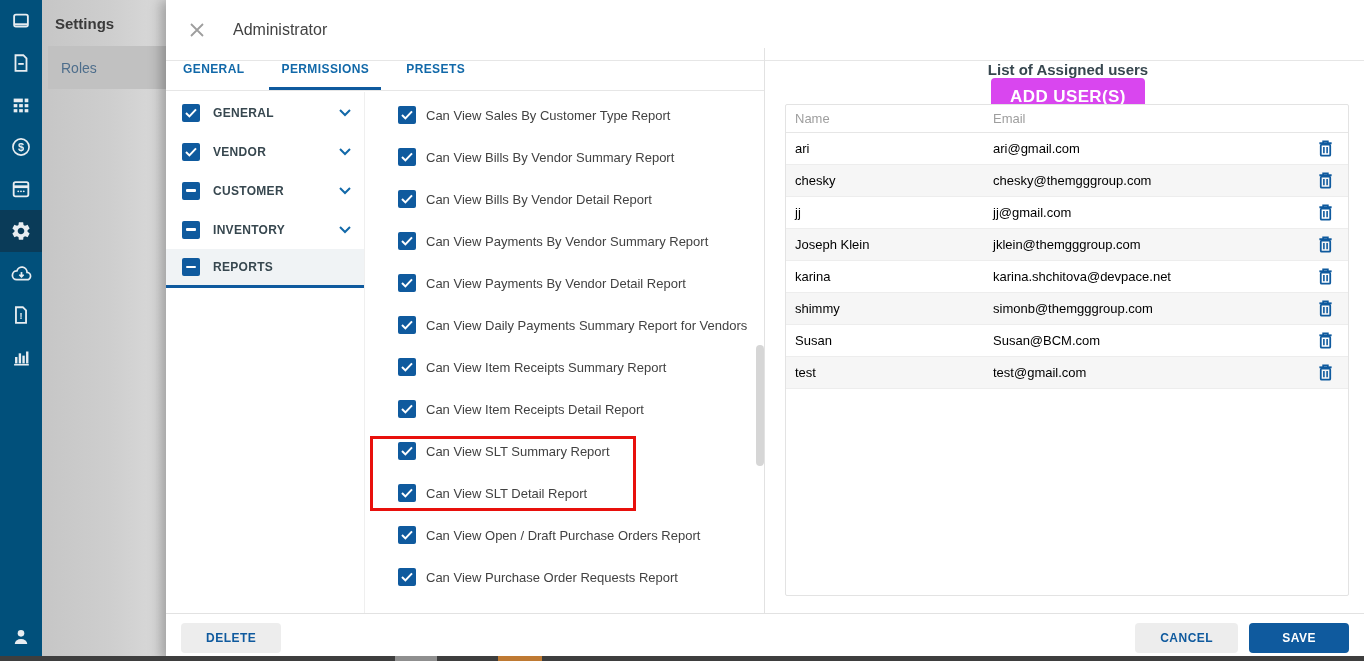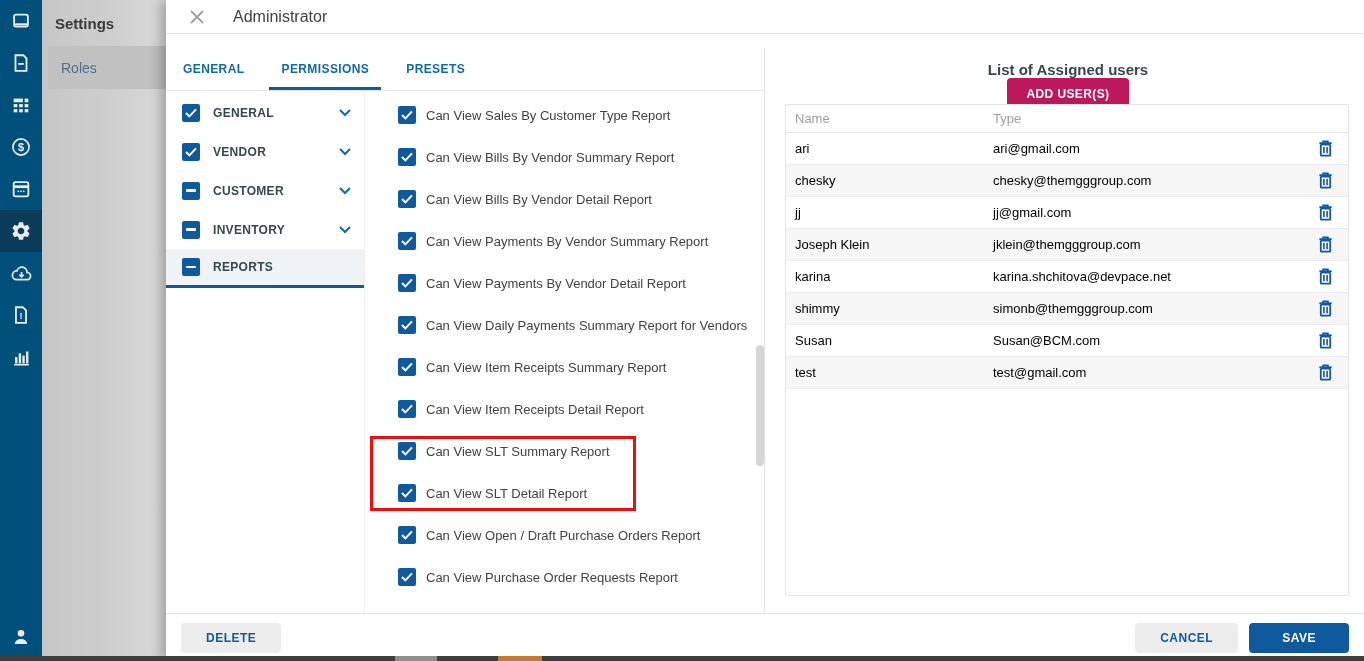--- a/index.html
+++ b/index.html
@@ -27,7 +27,7 @@
   
   .modal { position:absolute; left:166px; top:0; width:1198px; height:661px; background:#fff;
            box-shadow:-5px 0 12px rgba(0,0,0,.28); z-index:4; }
-  .modal-header { height:34px; border-bottom:1px solid #e6e6e6; display:flex; align-items:center;
+  .modal-header { height:61px; border-bottom:1px solid #e6e6e6; display:flex; align-items:center;
                   padding-left:22px; }
   .close-btn { width:18px; height:18px; display:flex; align-items:center; justify-content:center;
                color:#9e9e9e; cursor:pointer; }

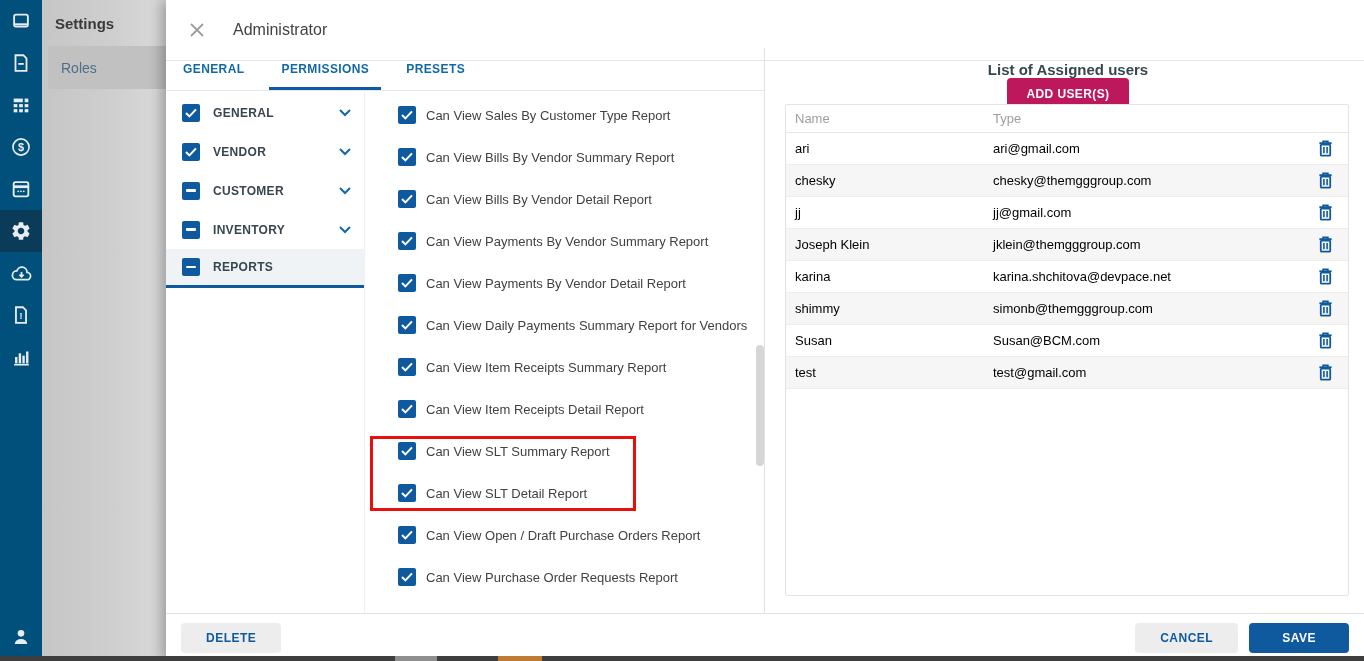--- a/index.html
+++ b/index.html
@@ -66,8 +66,8 @@
   .right-section { position:absolute; left:600px; top:0; right:0; height:565px; }
   .right-head { display:flex; align-items:center; justify-content:space-between; padding:13px 14px 0 20px;flex-direction:column; }
   .right-title { font-size:15px; font-weight:700; color:#37474f; }
-  .add-btn { background:#be185d; color:#fff; border:none; border-radius:4px; font-family:inherit;
-             font-size:12px; font-weight:700; letter-spacing:.4px; padding:9px 19px; cursor:pointer; }
+  .add-btn { background:#d946ef; color:#fff; border:none; border-radius:4px; font-family:inherit;
+             font-size:17px; font-weight:700; letter-spacing:.4px; padding:9px 19px; cursor:pointer; }
 
   .users-table { position:absolute; left:19px; right:15px; top:56px; bottom:17px;
                  border:1px solid #e3e3e3; border-radius:2px; background:#fff; overflow:hidden; }

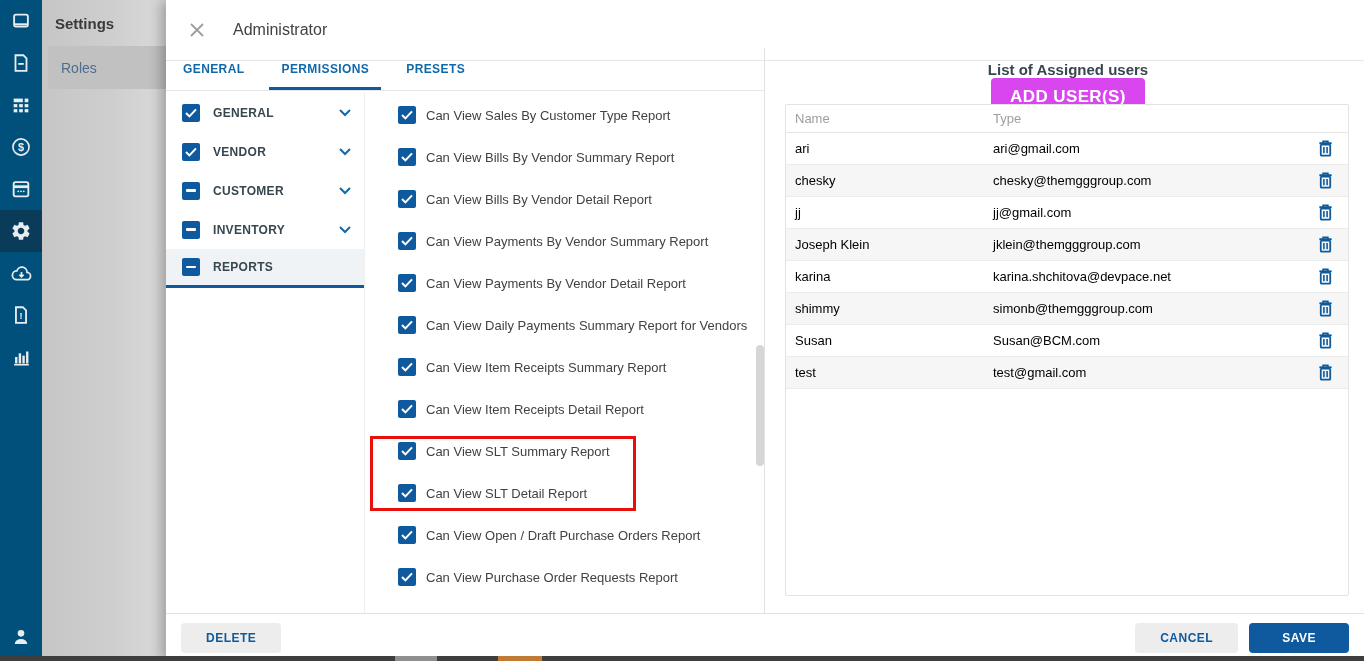--- a/index.html
+++ b/index.html
@@ -360,7 +360,7 @@
         <div class="users-table">
           <div class="u-row head">
             <div class="u-cell">Name</div>
-            <div class="u-cell">Type</div>
+            <div class="u-cell">Email</div>
             <div></div>
           </div>
           <div id="user-rows">

